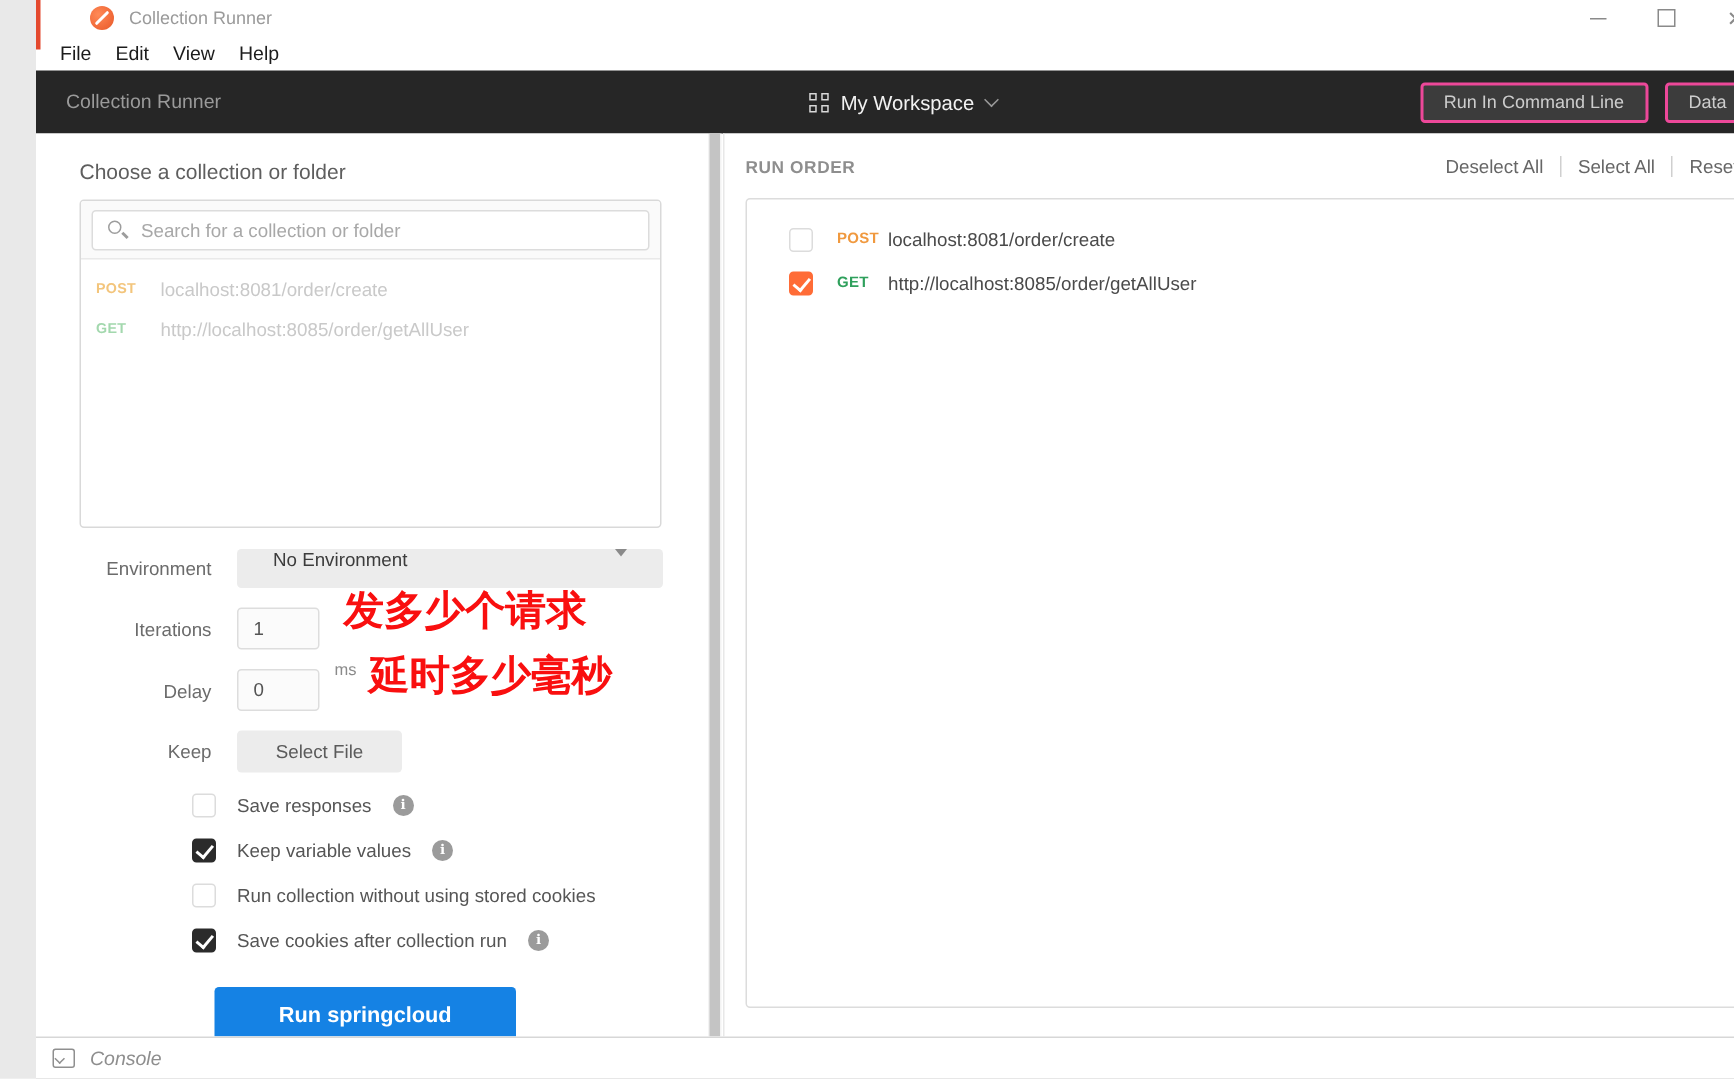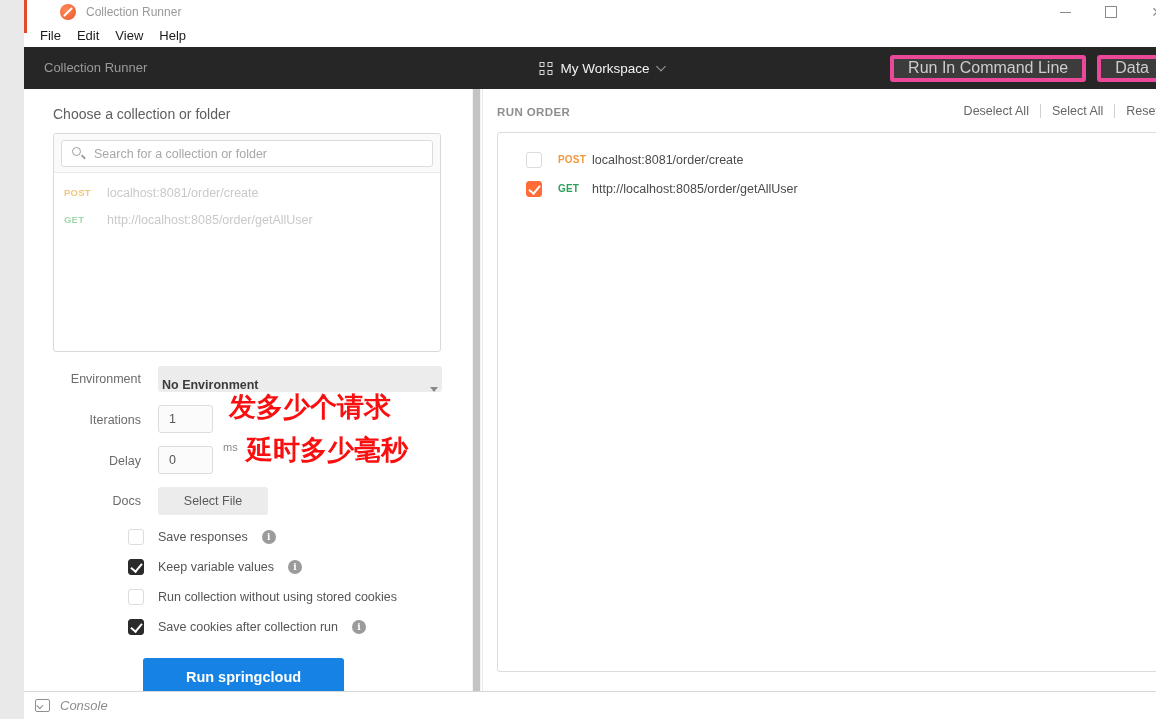--- a/index.html
+++ b/index.html
@@ -38,8 +38,8 @@
   .chev-down { width:7px; height:7px; border-right:1.5px solid #9a9a9a; border-bottom:1.5px solid #9a9a9a;
                transform:rotate(45deg); margin-top:-3px; }
   .ah-buttons { position:absolute; right:13px; top:0; height:42px; display:flex; align-items:center; gap:11px; }
-  .ah-btn { height:27px; background:#3c3c3c; border:4px solid #ec4899; border-radius:3px;
-            color:#cdcdcd; font-size:16px; display:flex; align-items:center; padding:0 14px; }
+  .ah-btn { height:27px; background:#3c3c3c; border:2px solid #ec4899; border-radius:3px;
+            color:#cdcdcd; font-size:12px; display:flex; align-items:center; padding:0 14px; }
   
   .leftpanel { position:absolute; left:0; top:89px; width:448px; height:602px; background:#fff; overflow:hidden; }
   .choose-label { position:absolute; left:29px; top:17px; font-size:14px; color:#5e5e5e; }

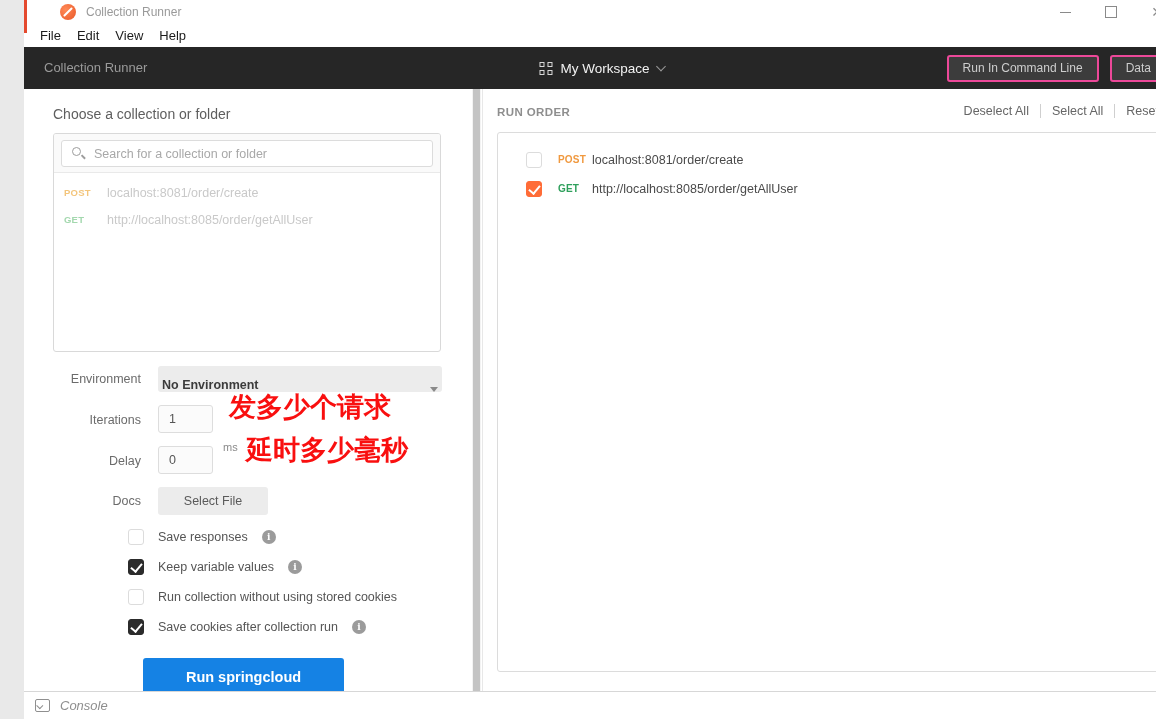--- a/index.html
+++ b/index.html
@@ -69,7 +69,7 @@
   
   .flabel { position:absolute; left:0; width:117px; text-align:right; font-size:12.5px; color:#6b6b6b; }
   .envbox { position:absolute; left:134px; top:277px; width:284px; height:26px; background:#ececec;
-            border-radius:3px; display:flex; align-items:flex-end; padding:0 4px;font-weight:bold; }
+            border-radius:3px; display:flex; align-items:flex-start; padding:0 24px; }
   .envbox .env-val { font-size:12.5px; color:#3c3c3c; flex:1; }
   .tri-down { width:0; height:0; border-left:4px solid transparent; border-right:4px solid transparent;
               border-top:5px solid #8a8a8a; }

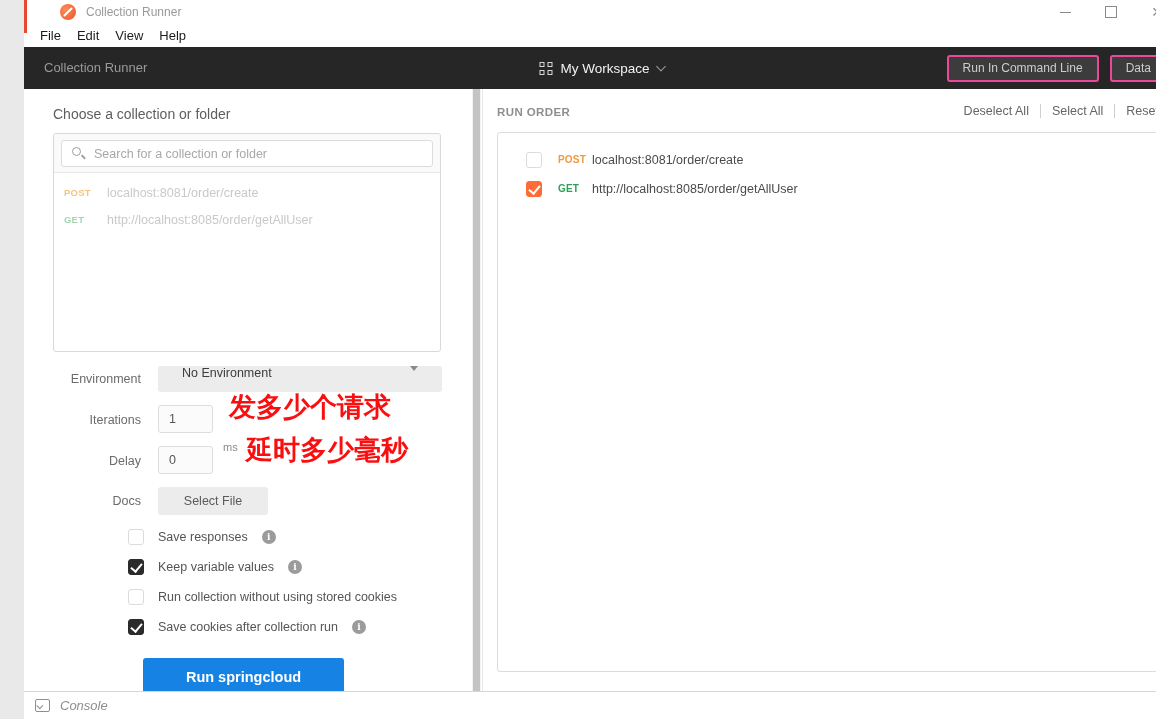--- a/index.html
+++ b/index.html
@@ -204,7 +204,7 @@
     <span class="ms-label">ms</span>
     <div class="annotation" style="left:222px; top:343px">延时多少毫秒</div>
 
-    <div class="flabel" style="top:405px">Docs</div>
+    <div class="flabel" style="top:405px">Keep</div>
     <button class="select-file">Select File</button>
 
     <div class="cbrow" style="top:440px">

